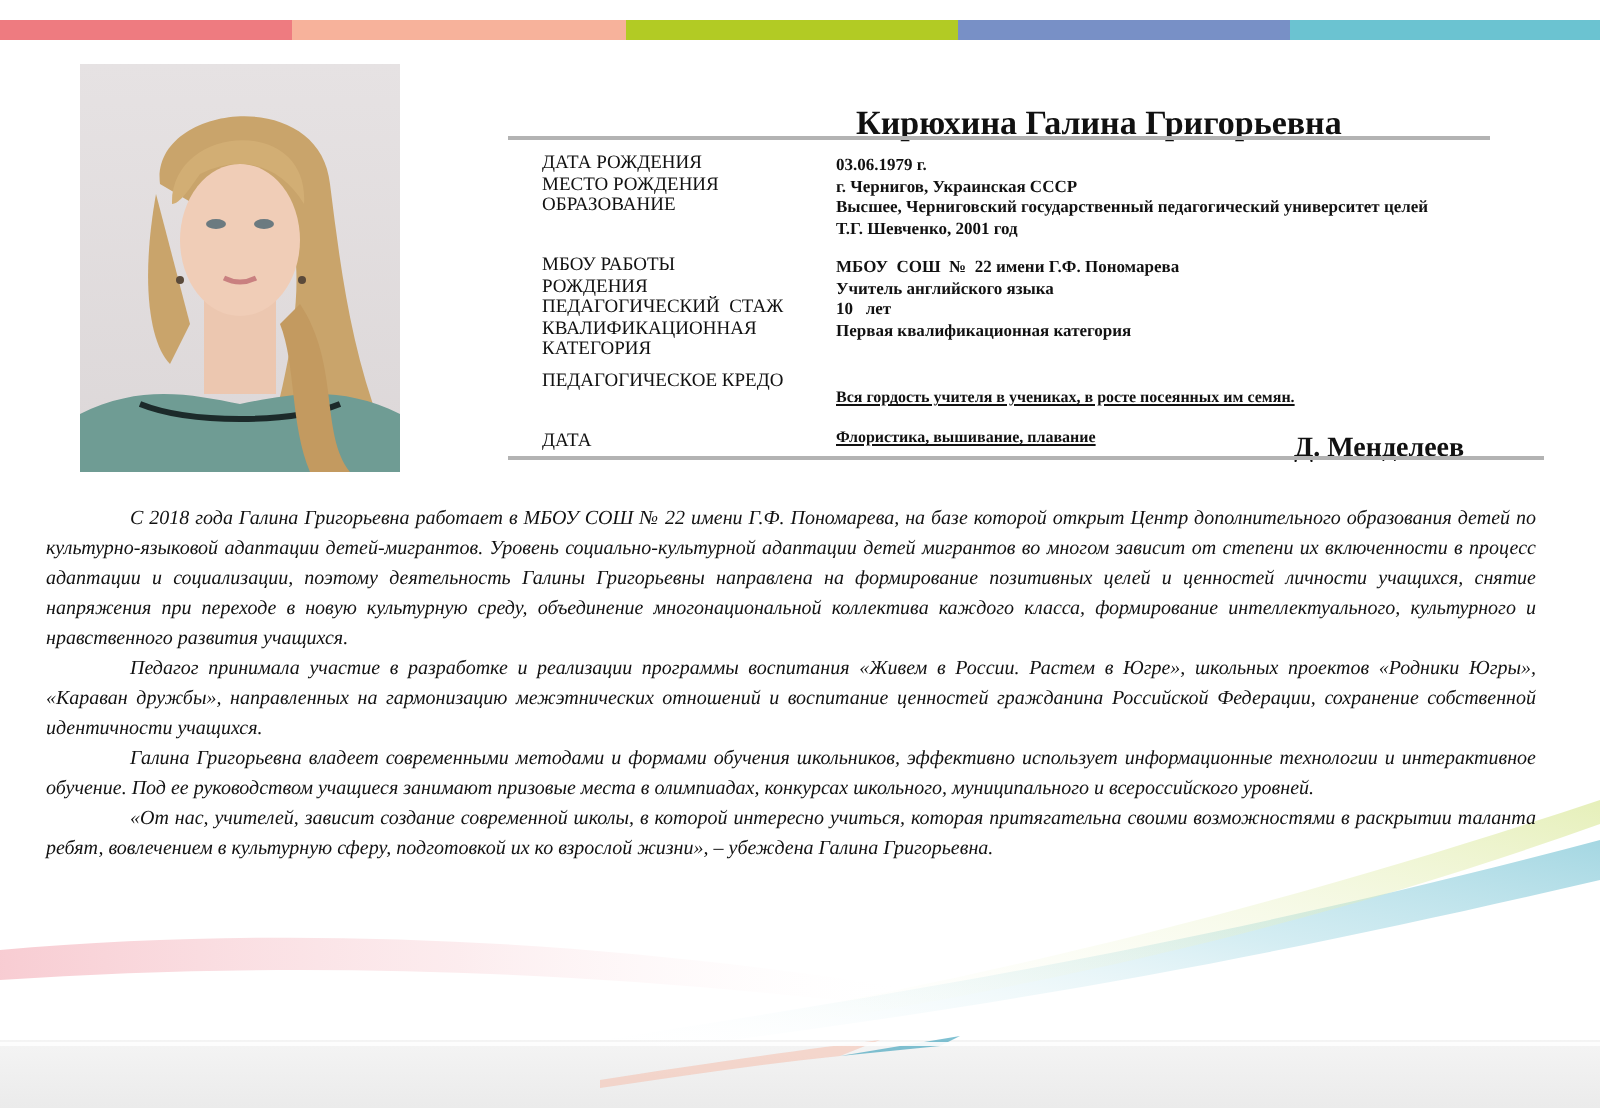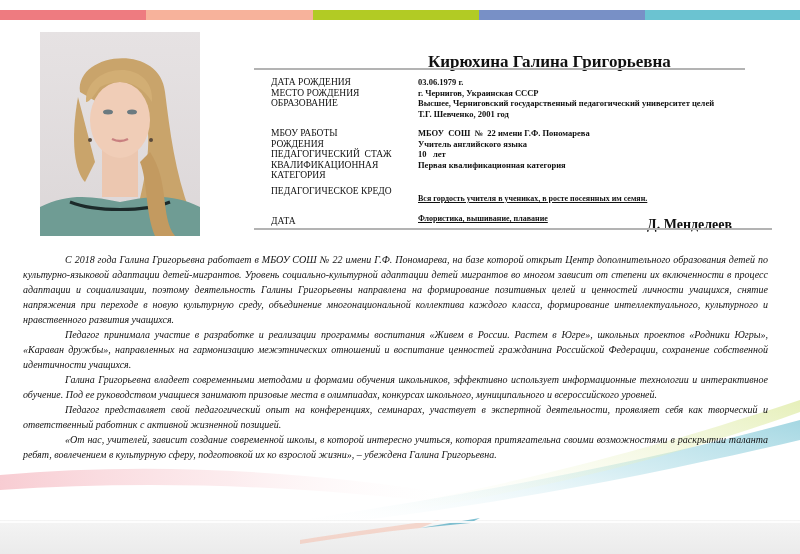--- a/index.html
+++ b/index.html
@@ -156,7 +156,6 @@
   <p>С 2018 года Галина Григорьевна работает в МБОУ СОШ № 22 имени Г.Ф. Пономарева, на базе которой открыт Центр дополнительного образования детей по культурно-языковой адаптации детей-мигрантов. Уровень социально-культурной адаптации детей мигрантов во многом зависит от степени их включенности в процесс адаптации и социализации, поэтому деятельность Галины Григорьевны направлена на формирование позитивных целей и ценностей личности учащихся, снятие напряжения при переходе в новую культурную среду, объединение многонациональной коллектива каждого класса, формирование интеллектуального, культурного и нравственного развития учащихся.</p>
   <p>Педагог принимала участие в разработке и реализации программы воспитания «Живем в России. Растем в Югре», школьных проектов «Родники Югры», «Караван дружбы», направленных на гармонизацию межэтнических отношений и воспитание ценностей гражданина Российской Федерации, сохранение собственной идентичности учащихся.</p>
   <p>Галина Григорьевна владеет современными методами и формами обучения школьников, эффективно использует информационные технологии и интерактивное обучение. Под ее руководством учащиеся  занимают призовые места в олимпиадах, конкурсах школьного, муниципального и всероссийского уровней.</p>
-  <p>Педагог представляет свой педагогический опыт на конференциях, семинарах, участвует в экспертной деятельности, проявляет себя как творческий и ответственный работник с активной жизненной позицией.</p>
   <p>«От нас, учителей, зависит создание современной школы, в которой интересно учиться, которая притягательна своими возможностями в раскрытии таланта ребят, вовлечением в культурную сферу, подготовкой их ко взрослой жизни», – убеждена Галина Григорьевна.</p>
 </div>
 

